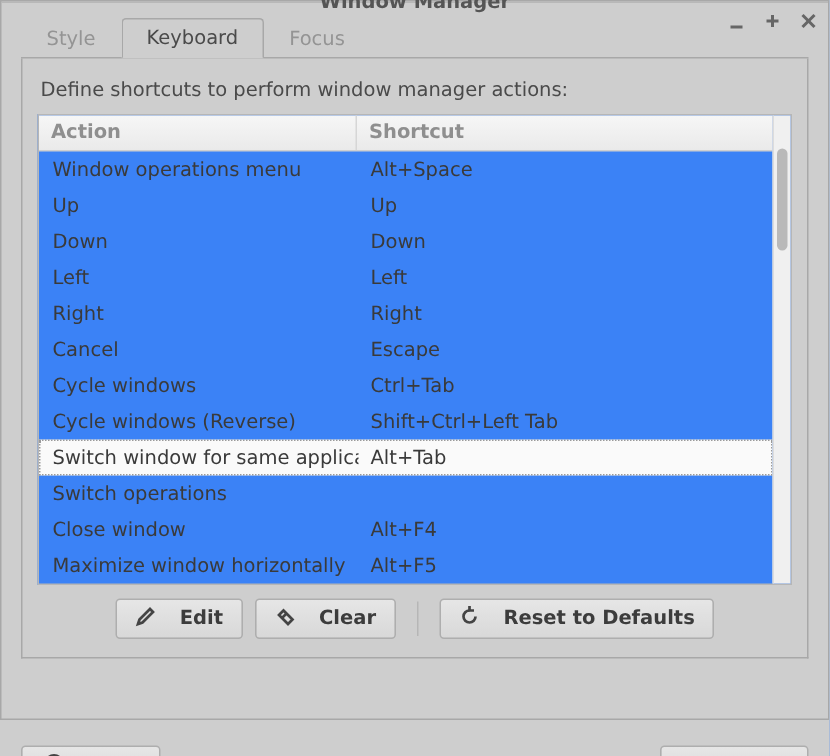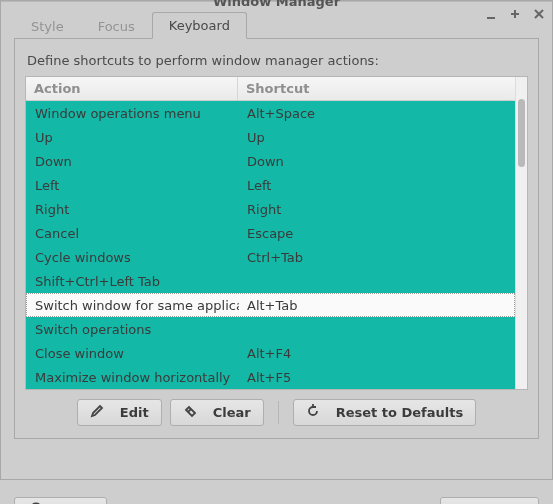--- a/index.html
+++ b/index.html
@@ -220,8 +220,8 @@
 
     <div class="tabs">
       <div class="tab">Style</div>
+      <div class="tab active">Keyboard</div>
       <div class="tab">Focus</div>
-      <div class="tab active">Keyboard</div>
     </div>
 
     <div class="panel">

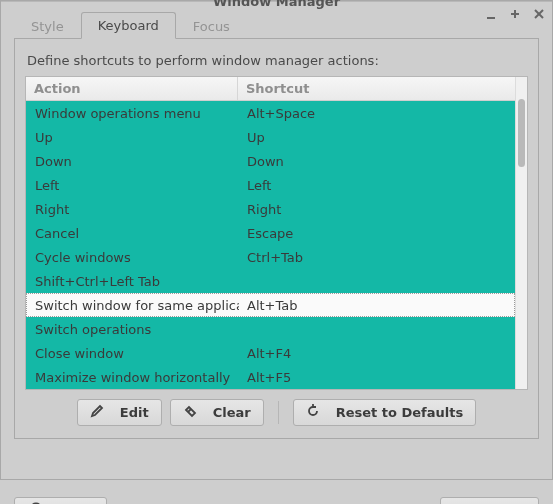--- a/index.html
+++ b/index.html
@@ -89,7 +89,7 @@
   }
   .tablebox {
     flex: 1;
-    background: #14b8a6;
+    background: #3b82f6;
     border: 1px solid #b6b6b6;
     display: flex;
     min-height: 0;

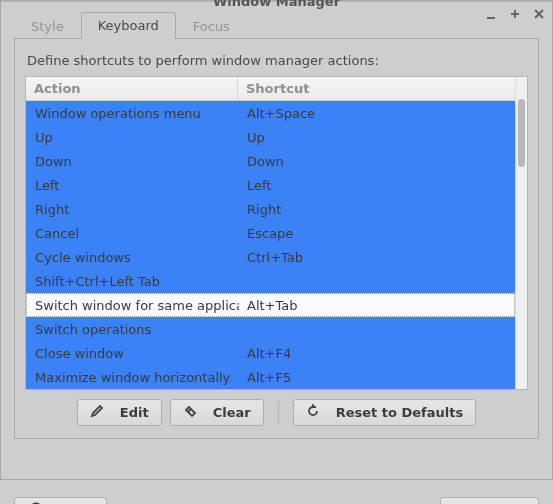--- a/index.html
+++ b/index.html
@@ -264,6 +264,7 @@
                   <div class="cell shortcut">Ctrl+Tab</div>
                 </div>
                 <div class="row">
+                  <div class="cell action">Cycle windows (Reverse)</div>
                   <div class="cell shortcut">Shift+Ctrl+Left Tab</div>
                 </div>
                 <div class="row selected">

